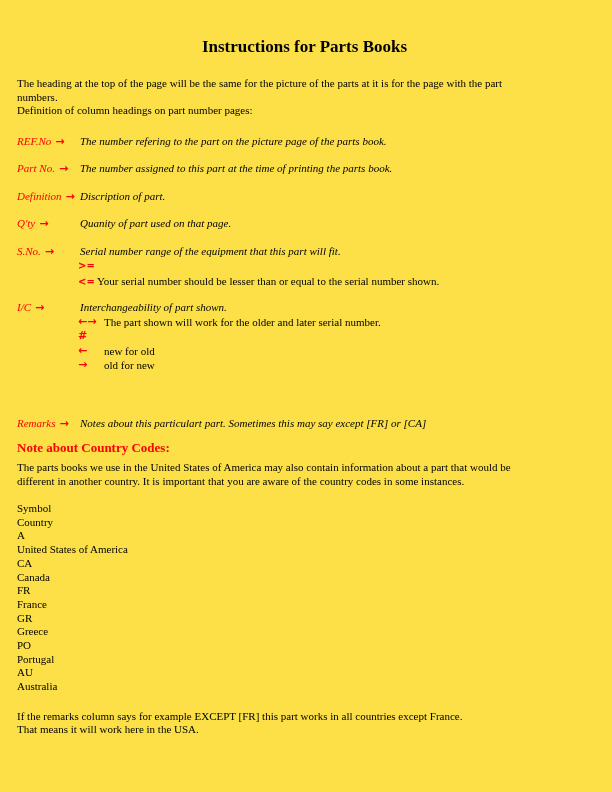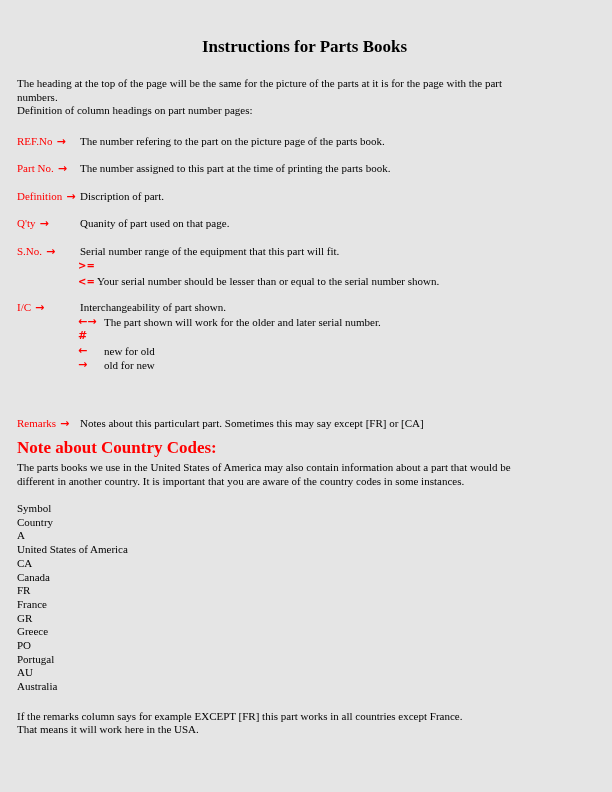--- a/index.html
+++ b/index.html
@@ -8,7 +8,7 @@
     width: 612px;
     height: 792px;
     box-sizing: border-box;
-    background: #e5e5e5;
+    background: #fde047;
     padding: 36px 20px 0 17px;
     font-family: "Liberation Serif", serif;
     font-size: 11px;

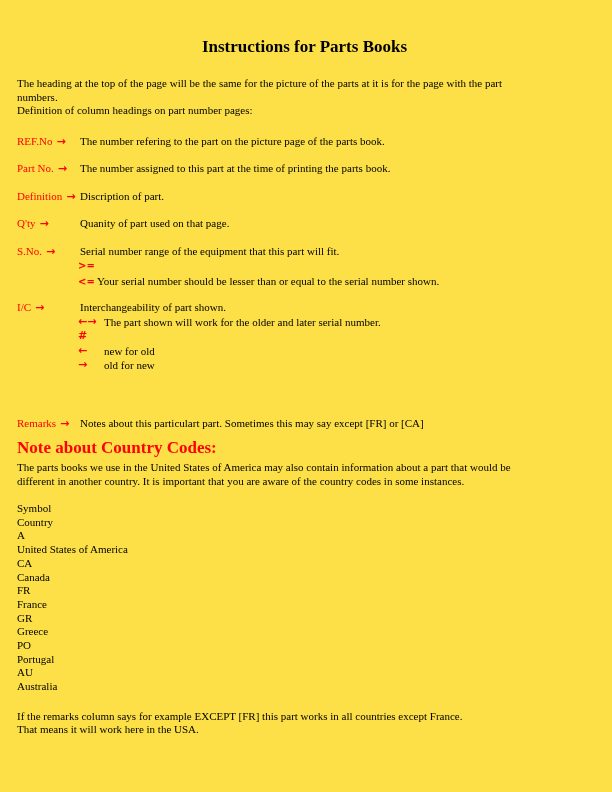--- a/index.html
+++ b/index.html
@@ -30,7 +30,7 @@
   .def-block.sno-block { margin-bottom: 12px; }
   .def-block.ic-block { margin-bottom: 44px; }
   .def-block.remarks-block { margin-bottom: 9px; }
-  .def-main { display: flex; }
+  .def-main { display: flex; font-style: italic; }
   .def-label {
     min-width: 61px;
     padding-right: 2px;

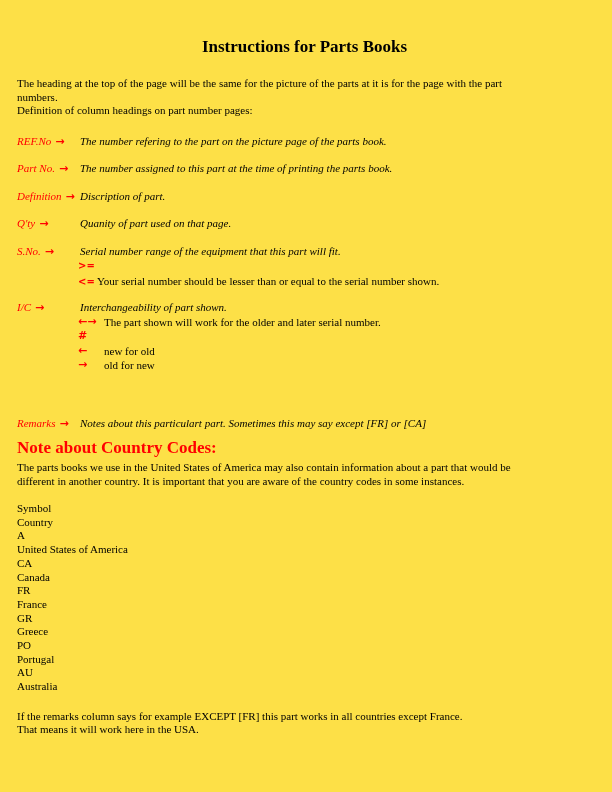--- a/index.html
+++ b/index.html
@@ -58,7 +58,7 @@
   .sub-line.ic .sub-sym { min-width: 26px; font-size: 11px; }
   .cc-heading {
     margin: 0 0 5px 0;
-    font-size: 17px;
+    font-size: 13px;
     line-height: 17px;
     font-weight: bold;
     color: #ff0000;

